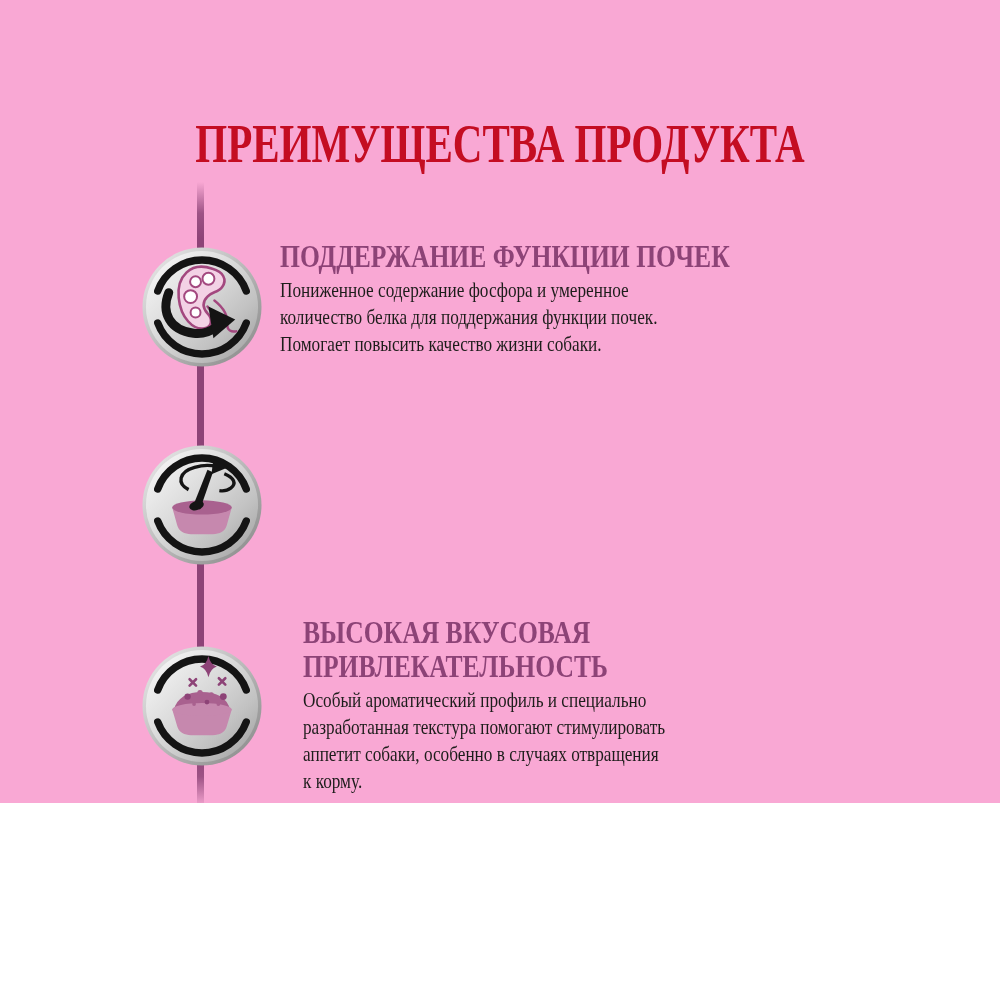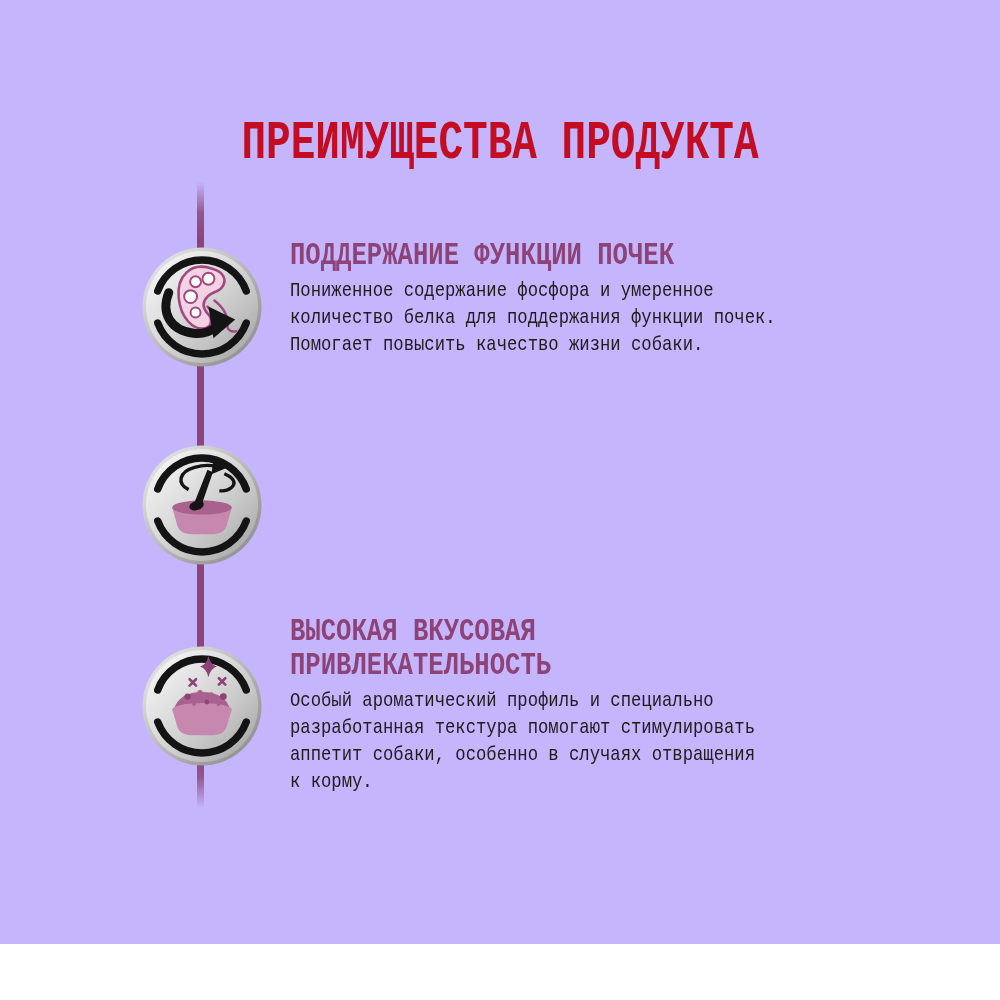--- a/index.html
+++ b/index.html
@@ -21,8 +21,8 @@
   *{margin:0;padding:0;box-sizing:border-box;}
   html,body{background:#fff;}
   .canvas{
-    position:relative;width:1000px;height:944px;background:#c4b5fd;overflow:hidden;
-    font-family:Liberation Mono, monospace;
+    position:relative;width:1000px;height:803px;background:#f9a8d4;overflow:hidden;
+    font-family:Liberation Serif, serif;
   }
   .page-title{
     position:absolute;top:115px;left:0;width:1000px;text-align:center;

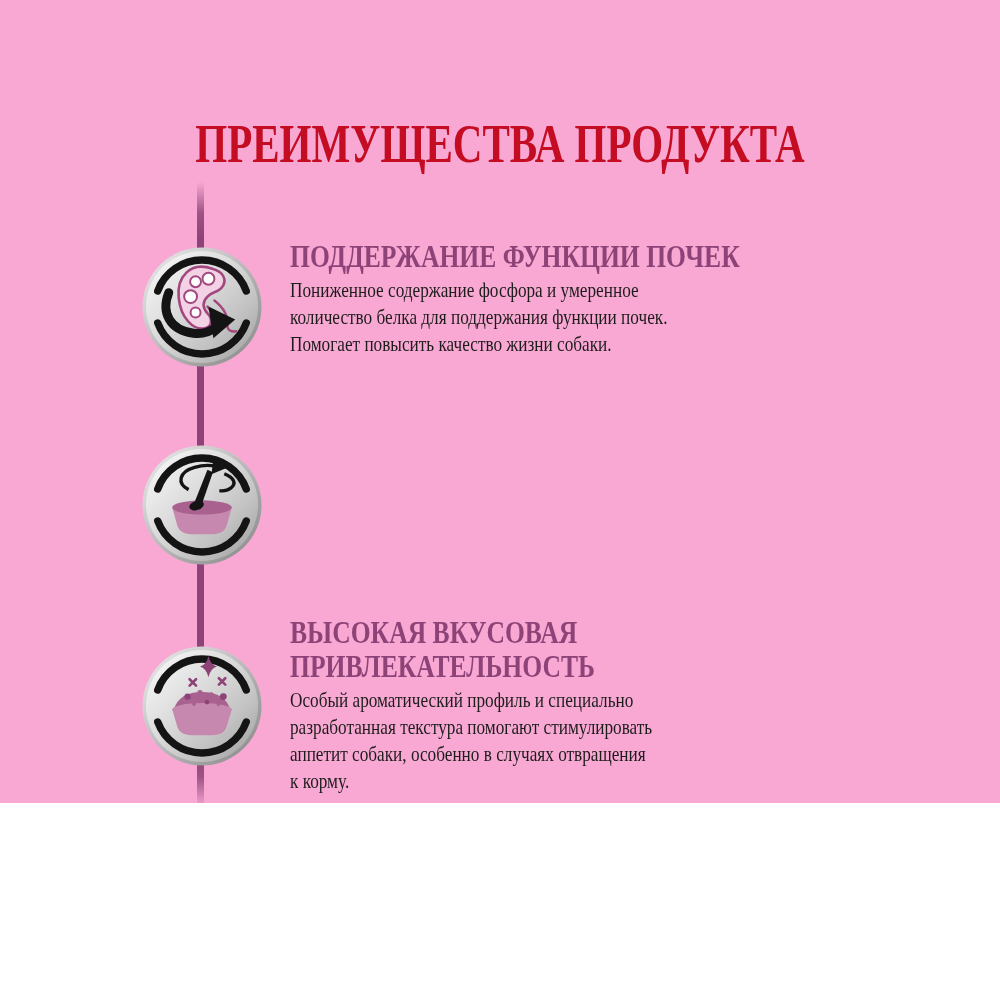--- a/index.html
+++ b/index.html
@@ -41,7 +41,7 @@
   .badge.b1{top:246px;}
   .badge.b2{top:444px;}
   .badge.b3{top:645px;}
-  .section{position:absolute;left:290px;width:680px;}
+  .section{position:absolute;left:280px;width:680px;}
   .section.s1{top:239px;}
   .section.s2{top:438px;}
   .section.s3{top:615px;}

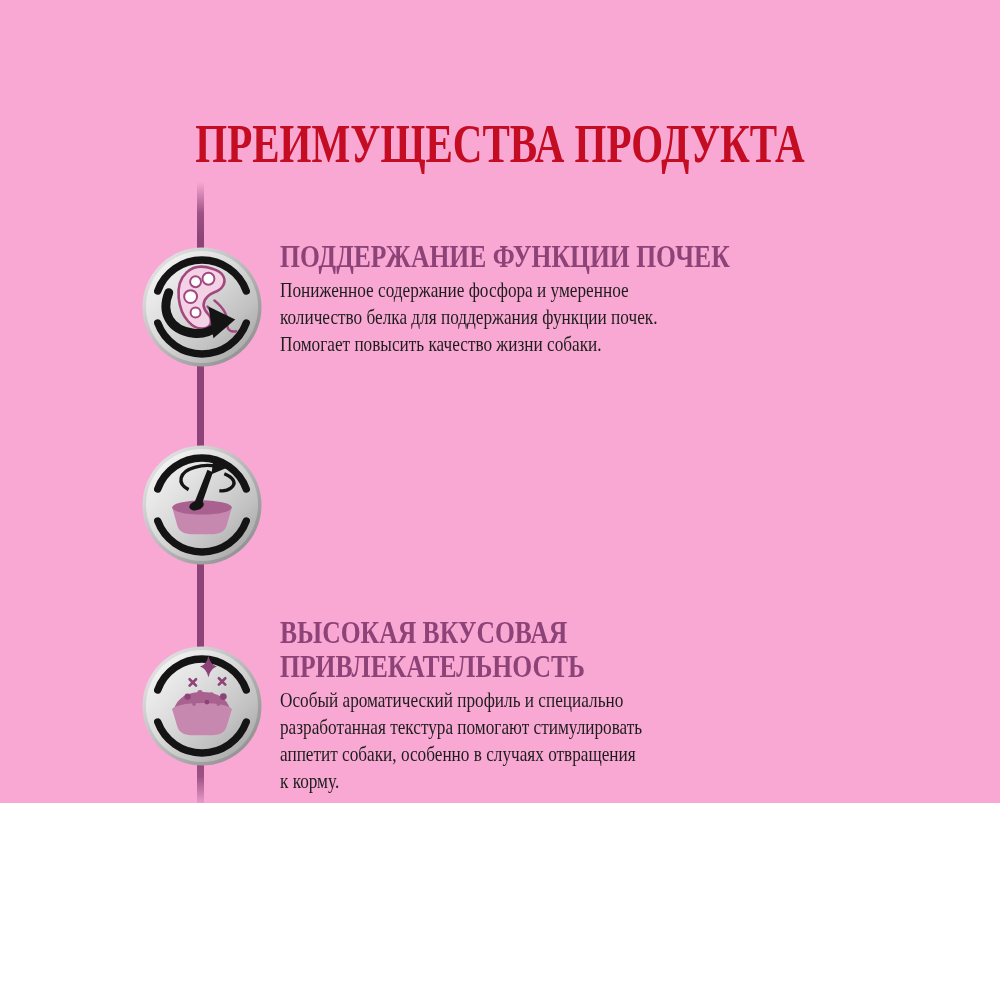--- a/index.html
+++ b/index.html
@@ -44,7 +44,7 @@
   .section{position:absolute;left:280px;width:680px;}
   .section.s1{top:239px;}
   .section.s2{top:438px;}
-  .section.s3{top:615px;}
+  .section.s3{top:615px;margin-left:23px;}
   .section h2{
     font-size:32px;line-height:34px;font-weight:bold;color:var(--heading-purple,#8d4377);
     transform:scaleX(0.80);transform-origin:0 0;white-space:pre-line;

